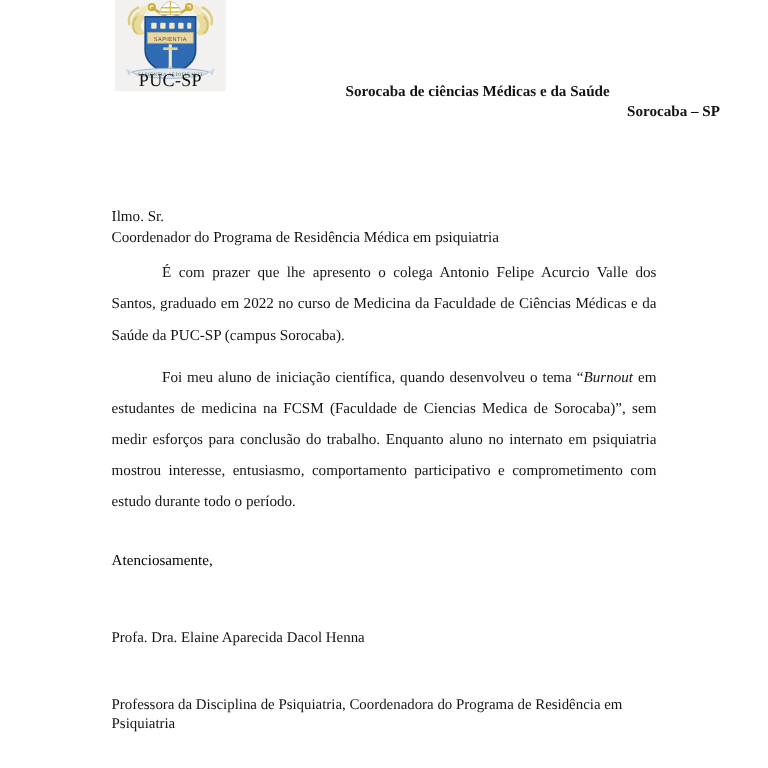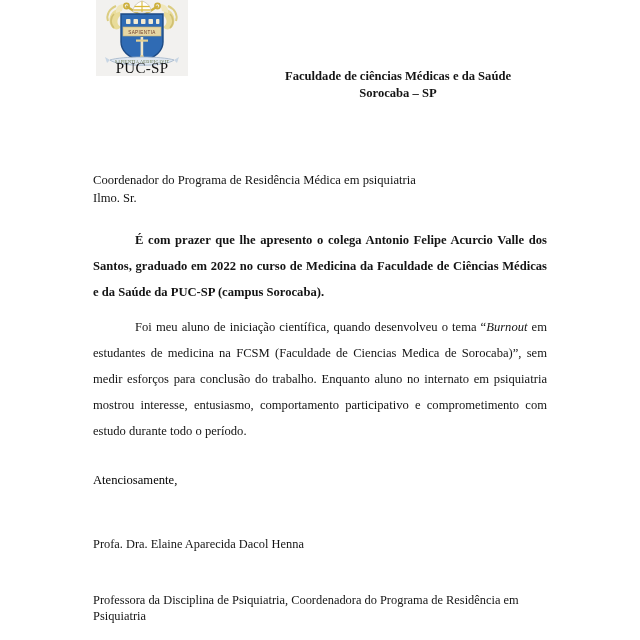--- a/index.html
+++ b/index.html
@@ -192,7 +192,7 @@
     <div class="logo-caption">PUC-SP</div>
 
     <div class="header-text">
-      <div class="header-line2">Faculdade de ciências Médicas e da Saúde</div>
+      <div class="header-line2">Sorocaba de ciências Médicas e da Saúde</div>
       <div class="header-line3">Sorocaba – SP</div>
     </div>
   </div>

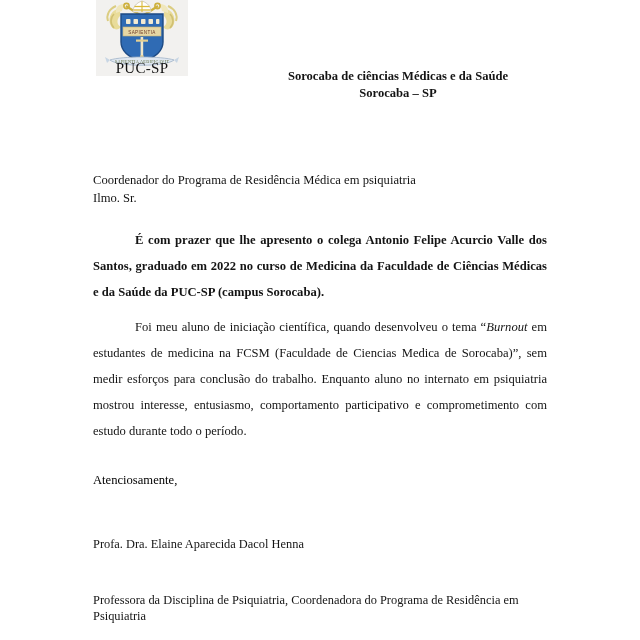--- a/index.html
+++ b/index.html
@@ -77,6 +77,7 @@
     font-size: 12.6px;
     line-height: 17px;
     color: #141414;
+    text-align: right;
   }
 
   

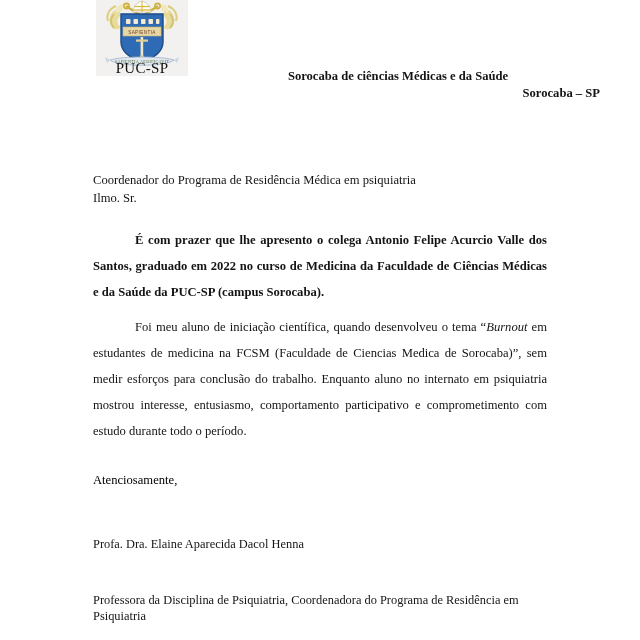--- a/index.html
+++ b/index.html
@@ -201,8 +201,8 @@
   <div class="body-block">
 
     <div class="recipient">
+      <div>Ilmo. Sr.</div>
       <div>Coordenador do Programa de Residência Médica em psiquiatria</div>
-      <div>Ilmo. Sr.</div>
     </div>
 
     <p class="para gap-top">É com prazer que lhe apresento o colega Antonio Felipe Acurcio Valle dos Santos, graduado em 2022 no curso de Medicina da Faculdade de Ciências Médicas e da Saúde da PUC-SP (campus Sorocaba).</p>

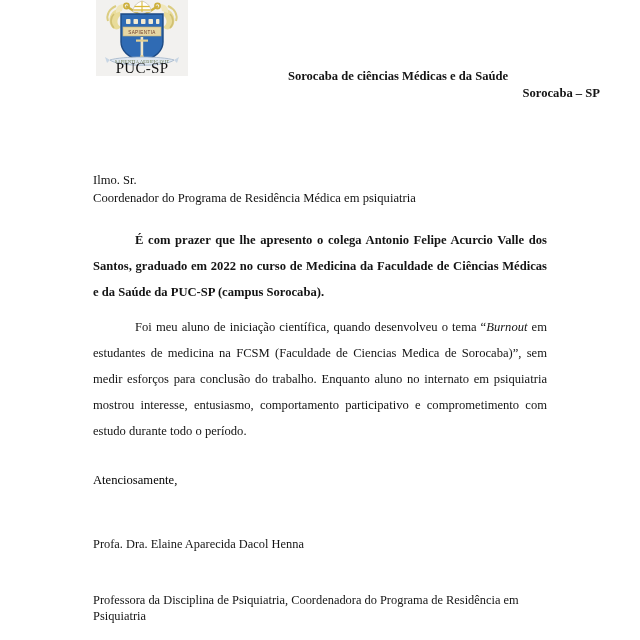--- a/index.html
+++ b/index.html
@@ -103,7 +103,7 @@
     margin: 0;
     color: #141414;
   }
-  .para.gap-top { margin-top: 20px; font-weight: bold; }
+  .para.gap-top { margin-top: 7px; }
   .para.gap-top-sm { margin-top: 9px; }
 
   .para em { }

